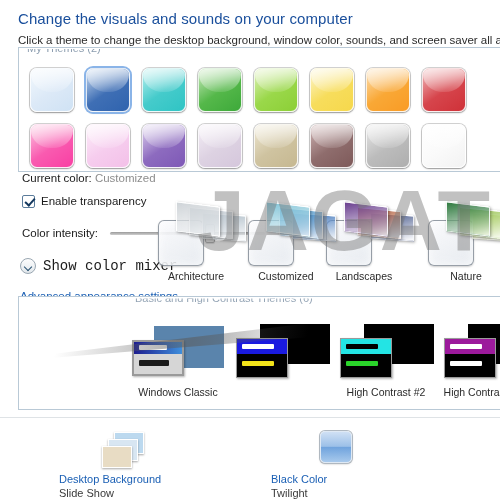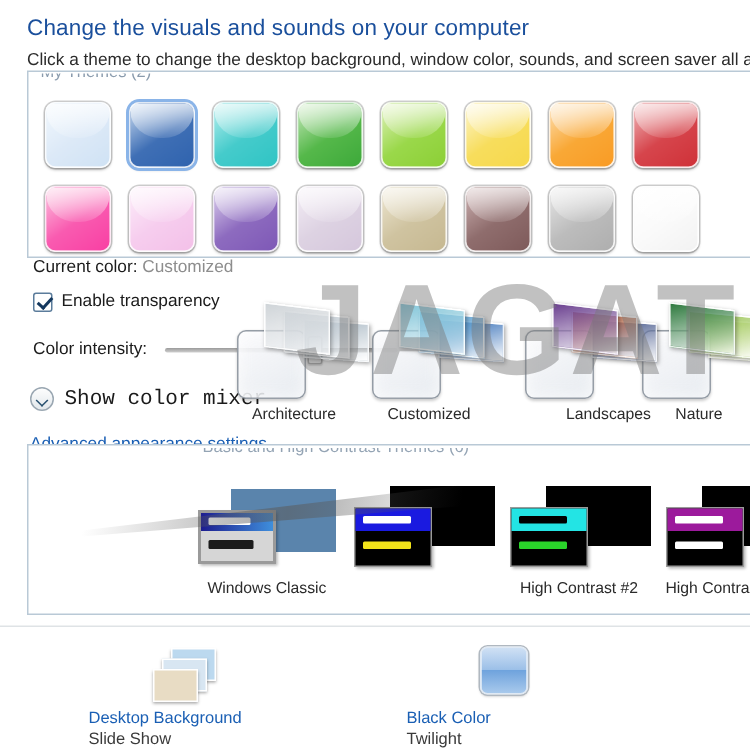--- a/index.html
+++ b/index.html
@@ -280,7 +280,7 @@
         </div>
         <div class="theme-name">Customized</div>
       </div>
-      <div class="theme-item" style="left: 192px; text-align: right;">
+      <div class="theme-item" style="left: 168px;">
         <div class="theme-thumb">
           <div class="fan" style="width: 44px; height: 30px; left: 26px; top: 6px; background: linear-gradient(160deg, rgb(106, 63, 143), rgba(255, 255, 255, 0.4)); transform: skewY(7deg); z-index: 10;"></div>
           <div class="fan" style="width: 44px; height: 28px; left: 39px; top: 11px; background: linear-gradient(160deg, rgb(176, 84, 47), rgba(255, 255, 255, 0.4)); transform: skewY(5.5deg); z-index: 9;"></div>

